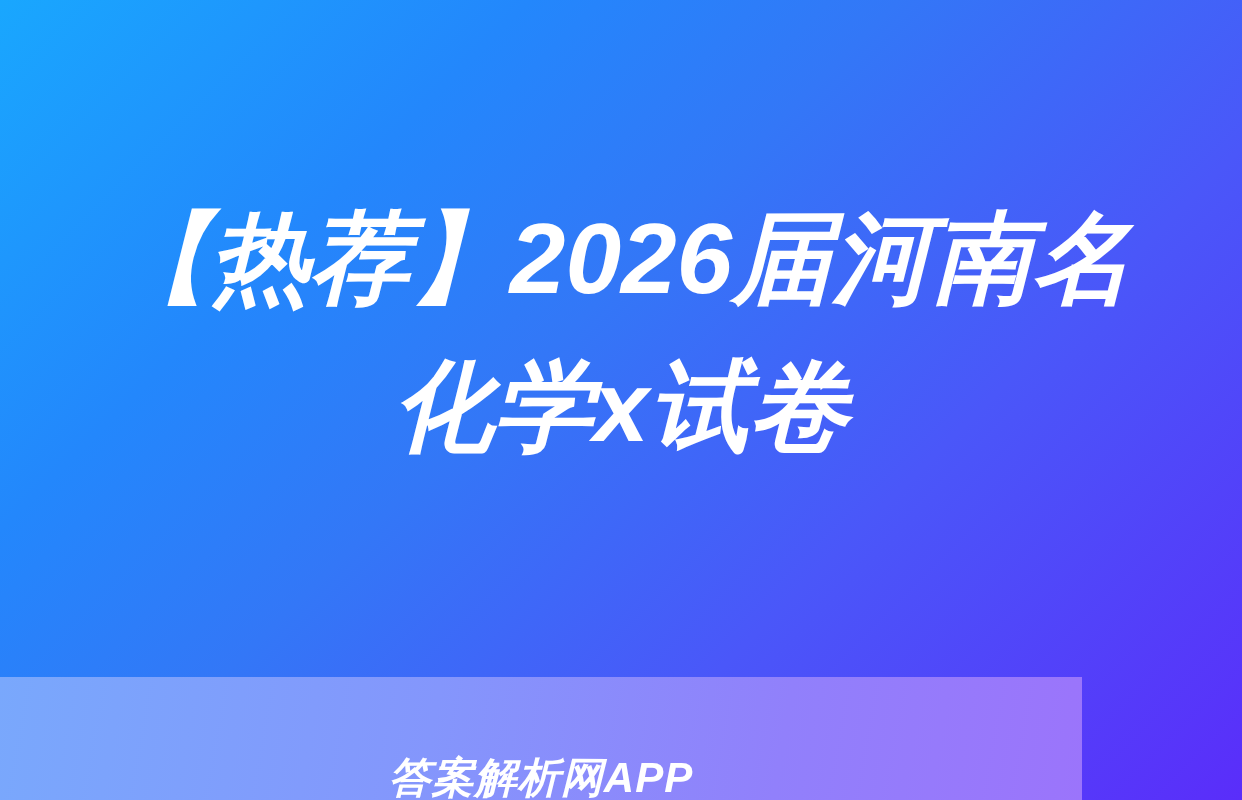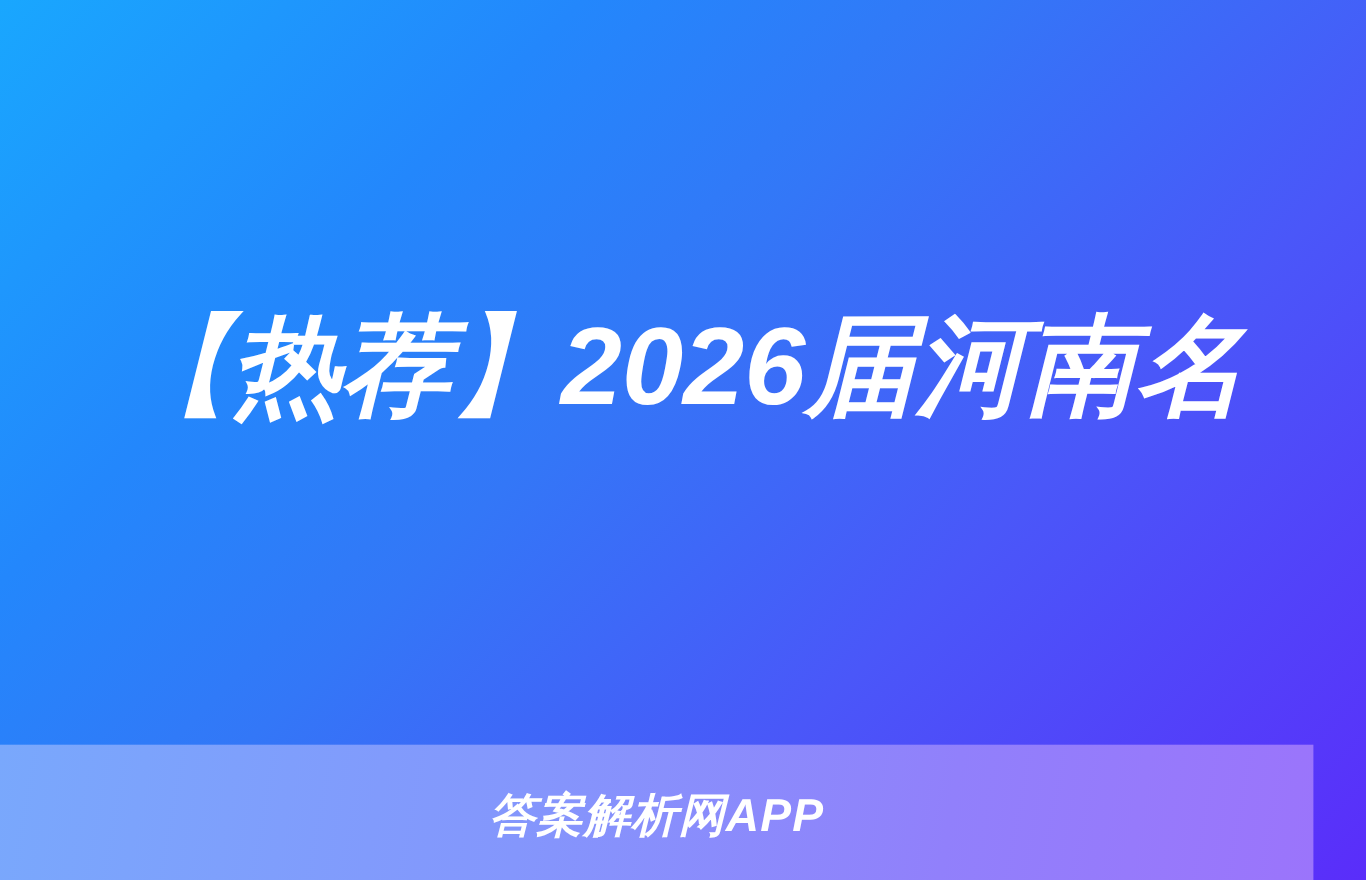--- a/index.html
+++ b/index.html
@@ -89,6 +89,7 @@
 
   <div class="title-block">
     <span class="title-line">【热荐】2026届河南名</span>
+    <span class="title-line">化学x试卷</span>
   </div>
 
   <div class="footer-band">

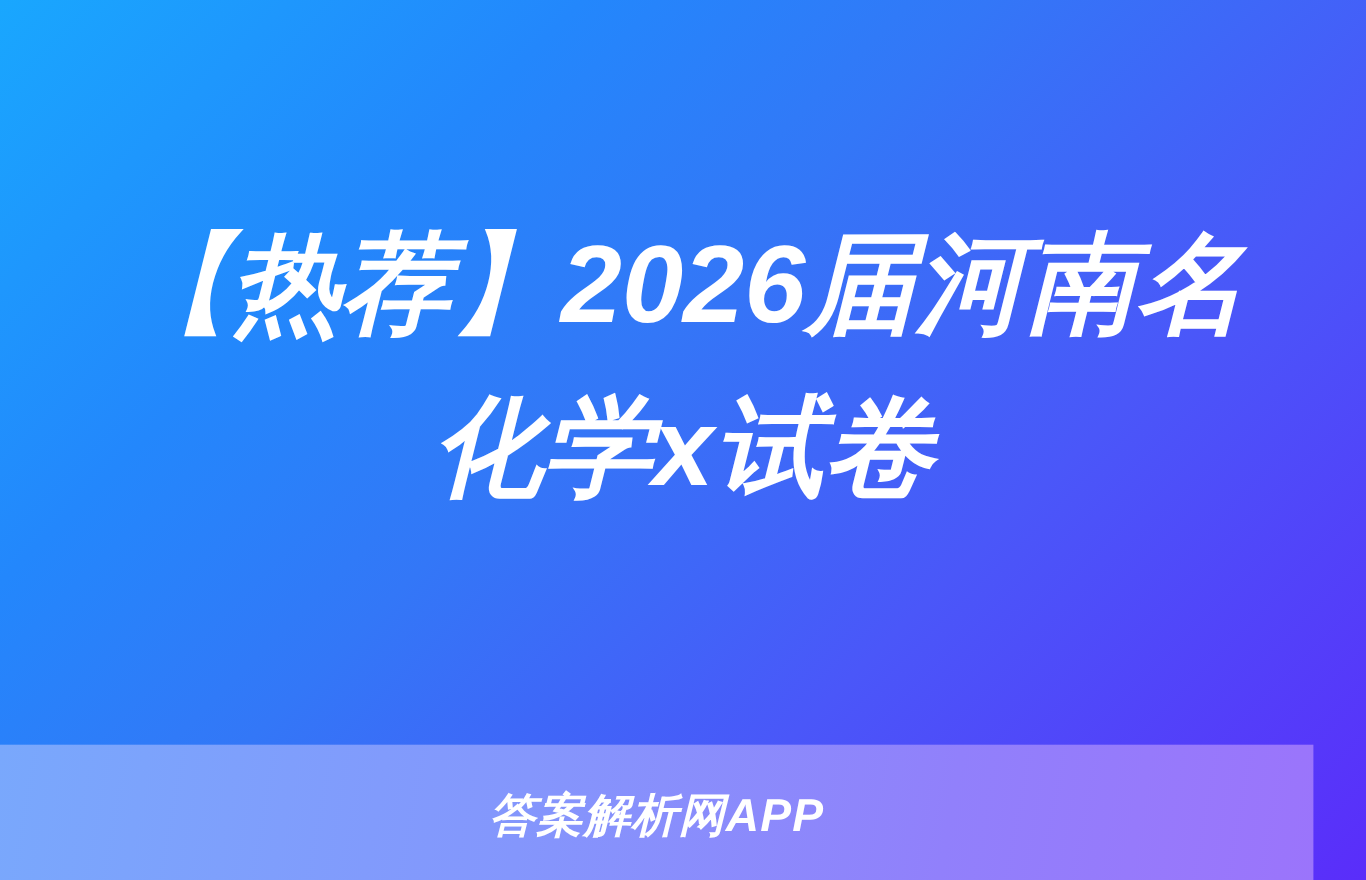--- a/index.html
+++ b/index.html
@@ -59,10 +59,10 @@
     position: absolute;
     left: 0;
     top: 677px;
-    width: 1194px;
+    width: 1082px;
     height: 123px;
     display: flex;
-    align-items: center;
+    align-items: flex-end;
     justify-content: center;
     background: linear-gradient(100deg,
                 #79A8FC 0%,

